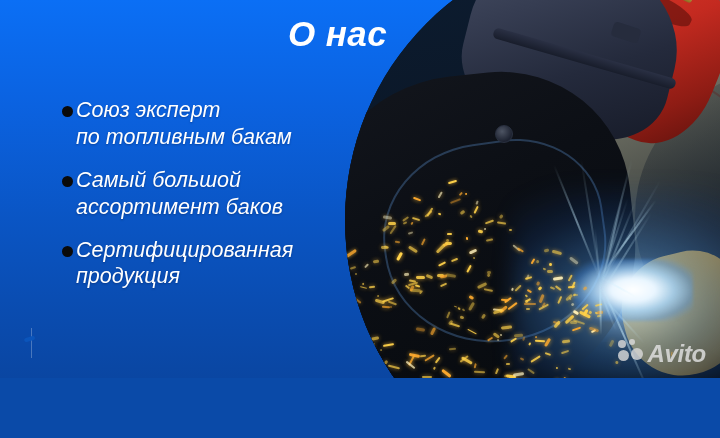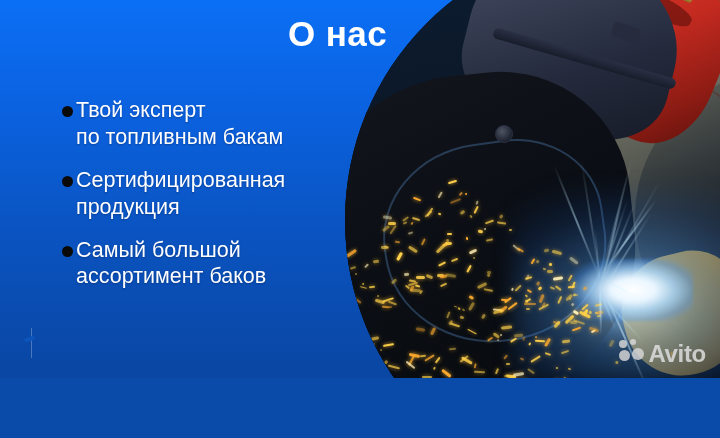--- a/index.html
+++ b/index.html
@@ -19,6 +19,7 @@
         #0a55c4 58%,
         #0a4cb0 82%,
         #0a46a2 100%);
+    font-style: italic;
   }
 
   

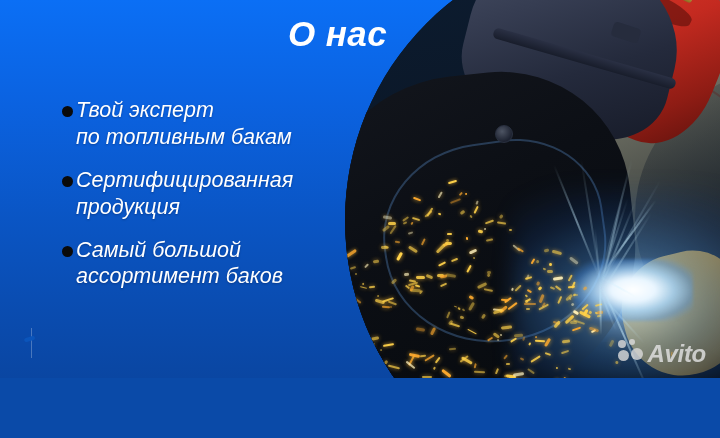--- a/index.html
+++ b/index.html
@@ -618,7 +618,7 @@
 
     <div class="bullet">
       <span class="dot"></span>
-      <span class="btext">Твой эксперт
+      <span class="btext">Союз эксперт
 по топливным бакам</span>
     </div>
 

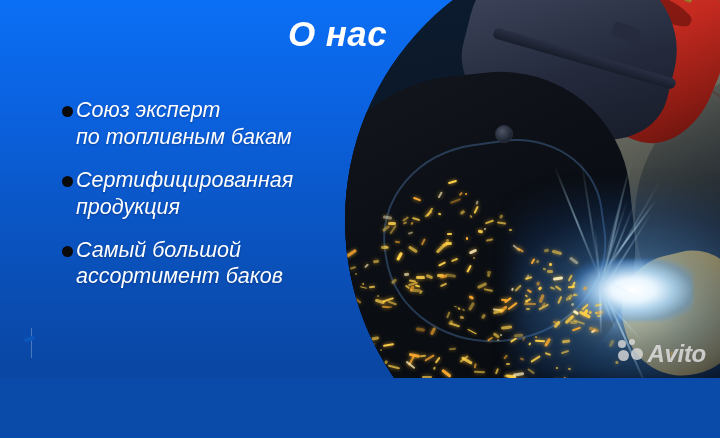--- a/index.html
+++ b/index.html
@@ -624,14 +624,14 @@
 
     <div class="bullet">
       <span class="dot"></span>
+      <span class="btext">Самый большой
+ассортимент баков</span>
+    </div>
+
+    <div class="bullet">
+      <span class="dot"></span>
       <span class="btext">Сертифицированная
 продукция</span>
-    </div>
-
-    <div class="bullet">
-      <span class="dot"></span>
-      <span class="btext">Самый большой
-ассортимент баков</span>
     </div>
 
   </div>

